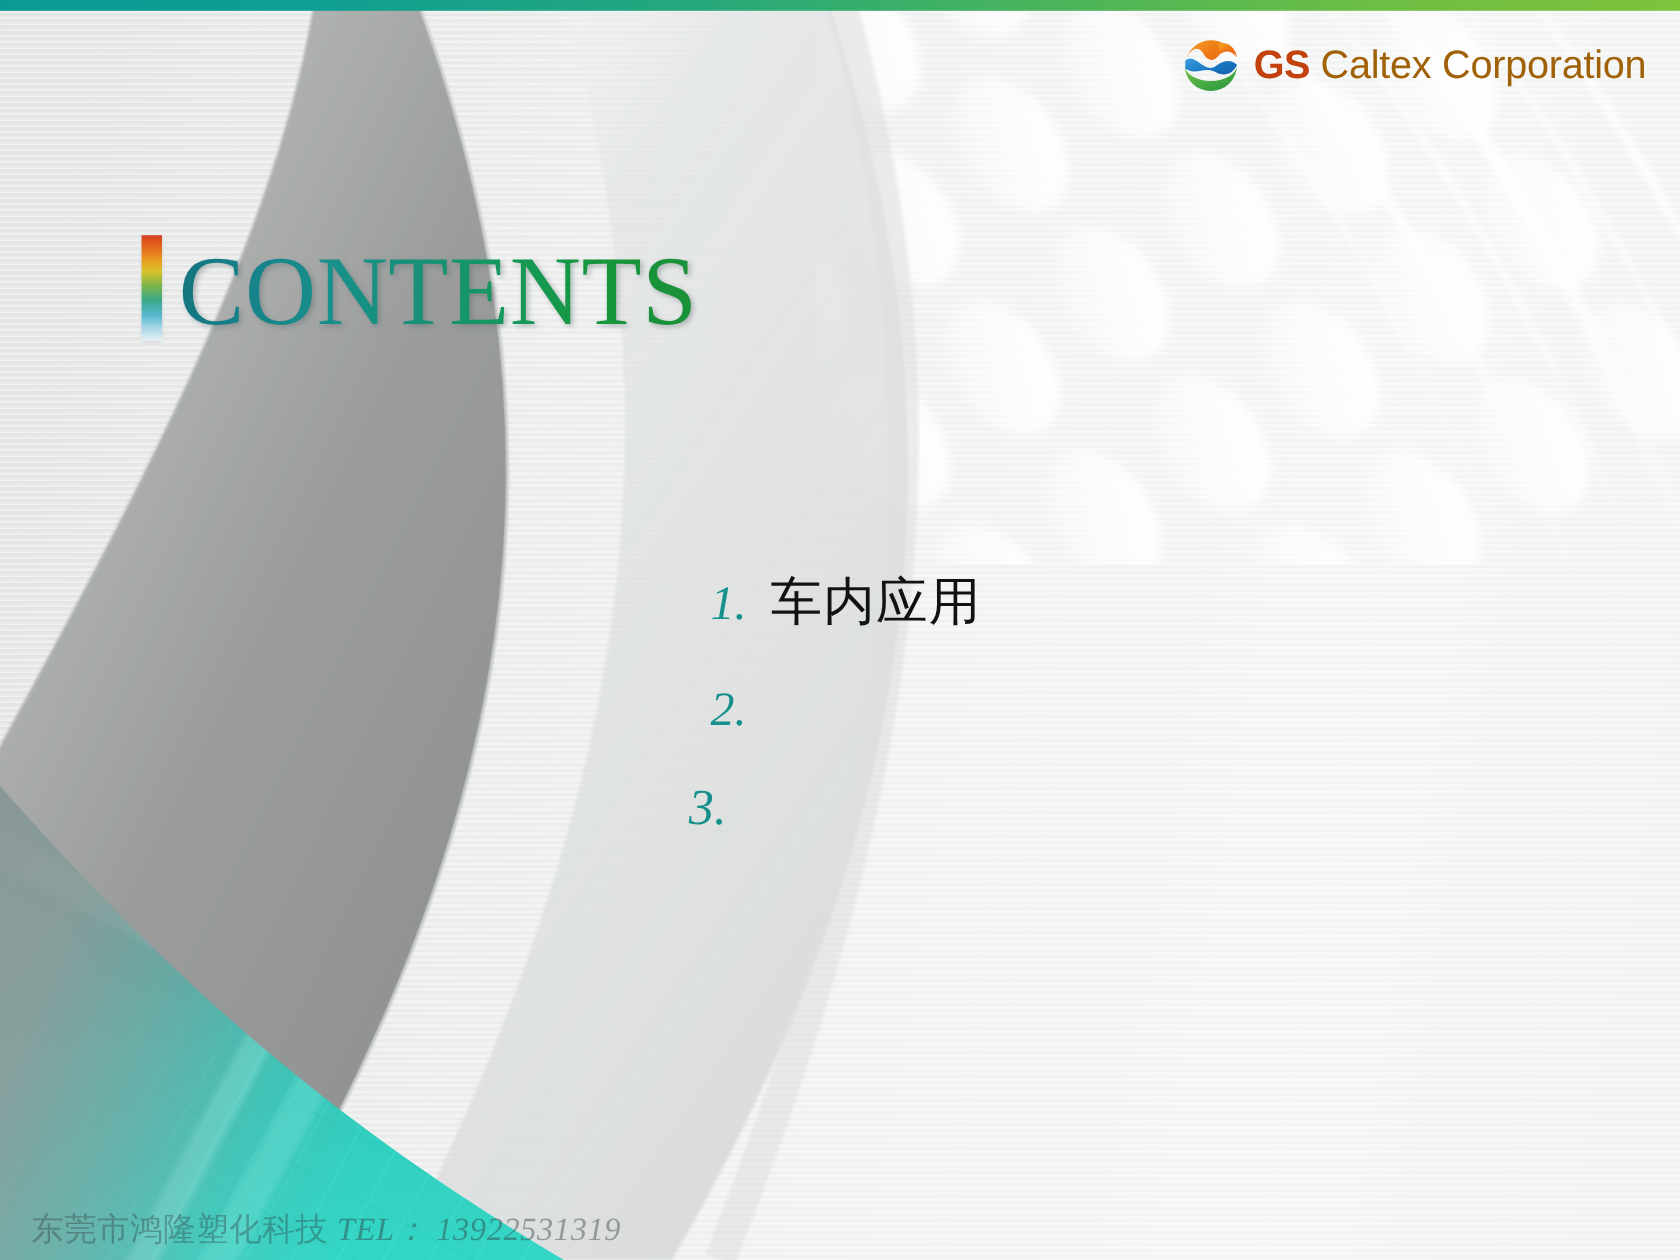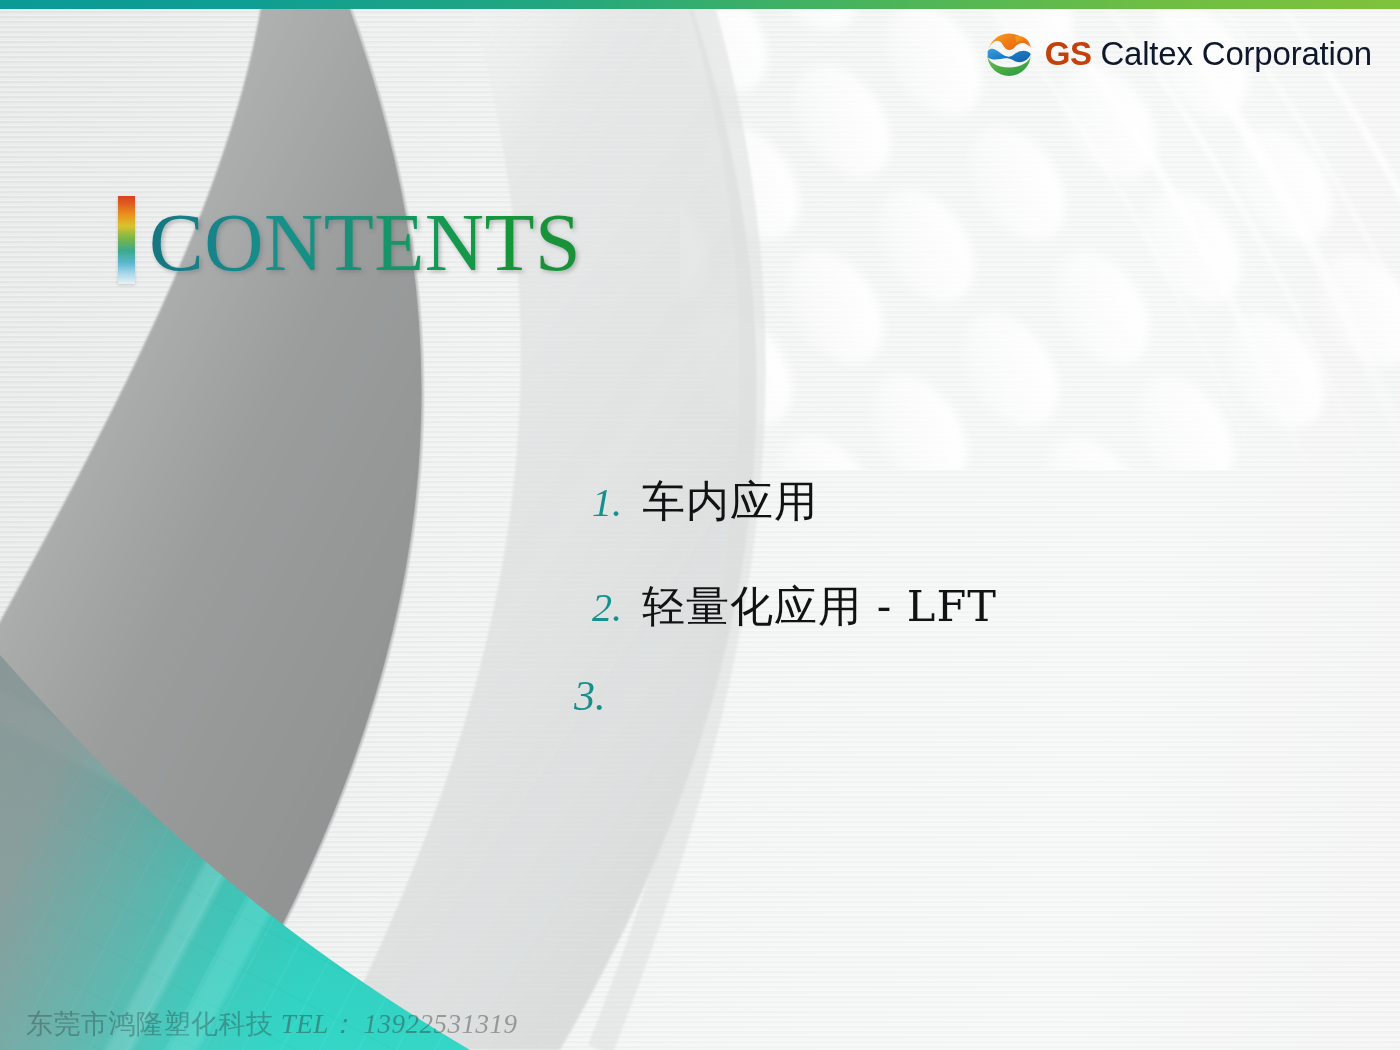--- a/index.html
+++ b/index.html
@@ -272,7 +272,7 @@
 
   .logo-name {
     font-weight: normal;
-    color: #0f172a;
+    color: #a16207;
     letter-spacing: -0.2px;
     margin-top: 28px;
   }

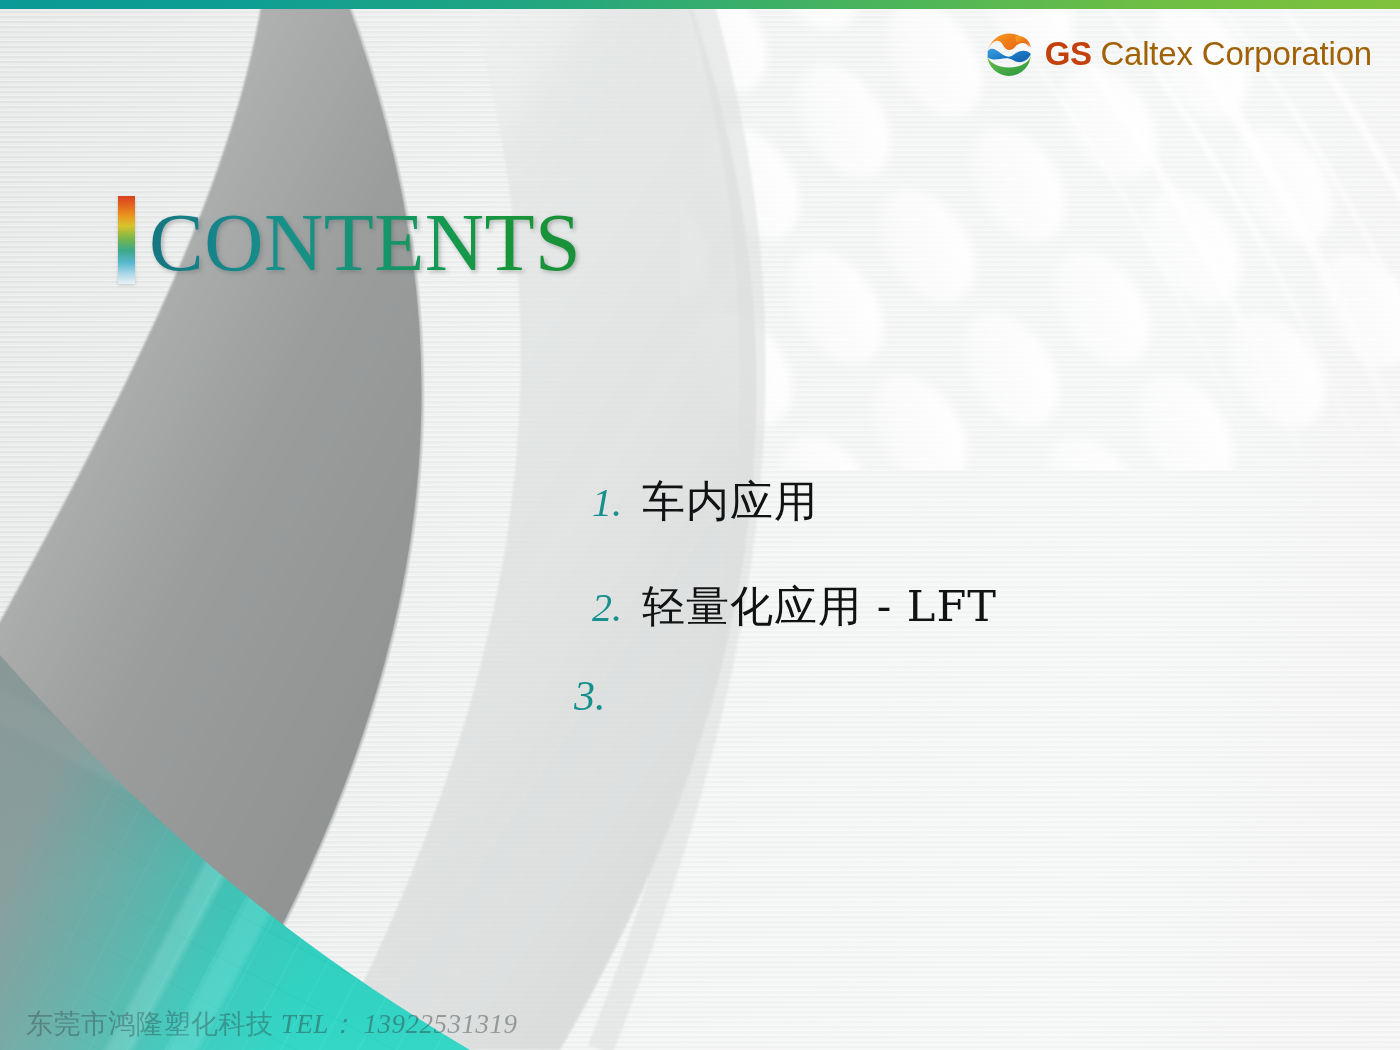--- a/index.html
+++ b/index.html
@@ -429,7 +429,6 @@
 
     <div class="agenda-item item-2">
       <span class="agenda-num">2.</span>
-      <span class="agenda-label">轻量化应用 - LFT</span>
     </div>
 
     <div class="agenda-item item-3">

